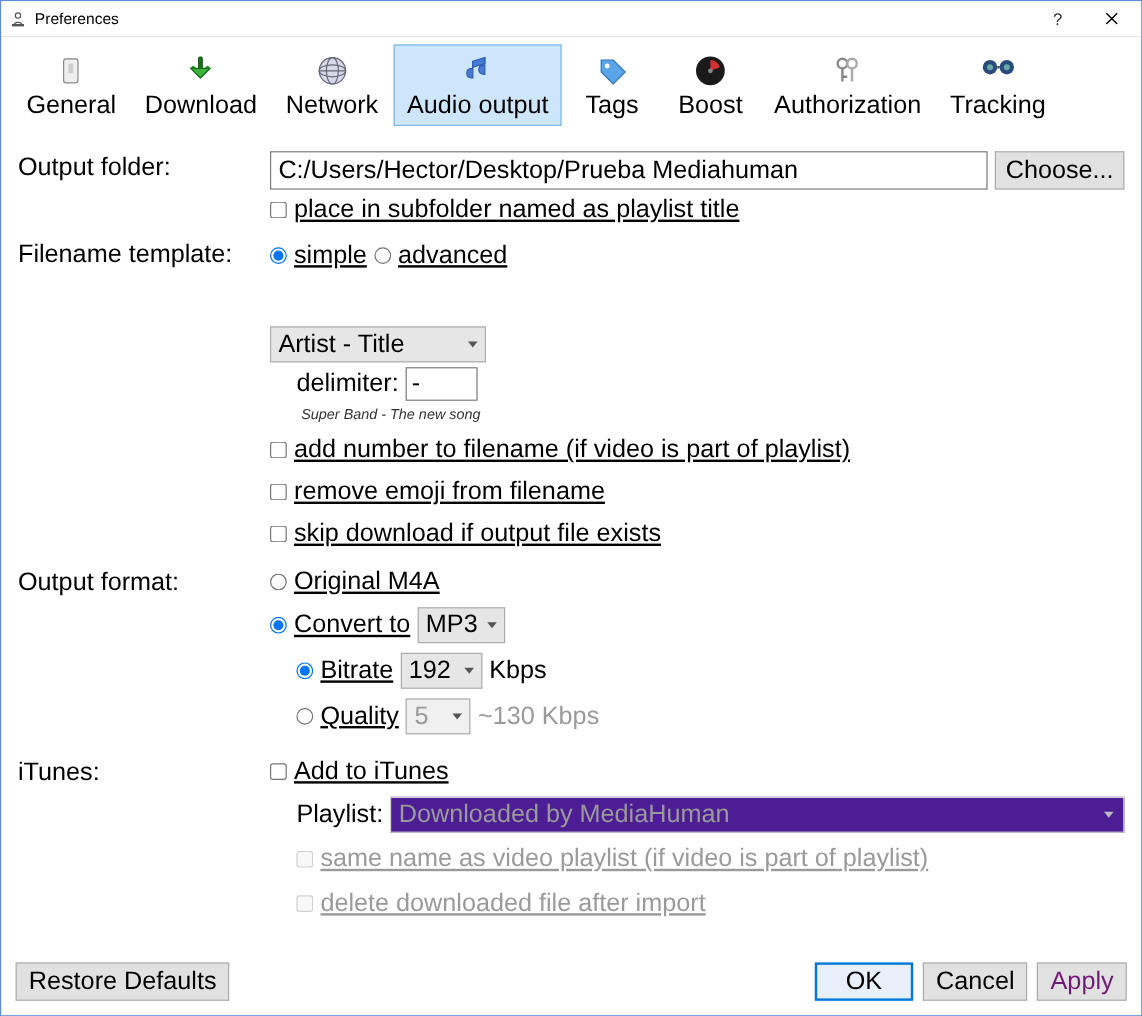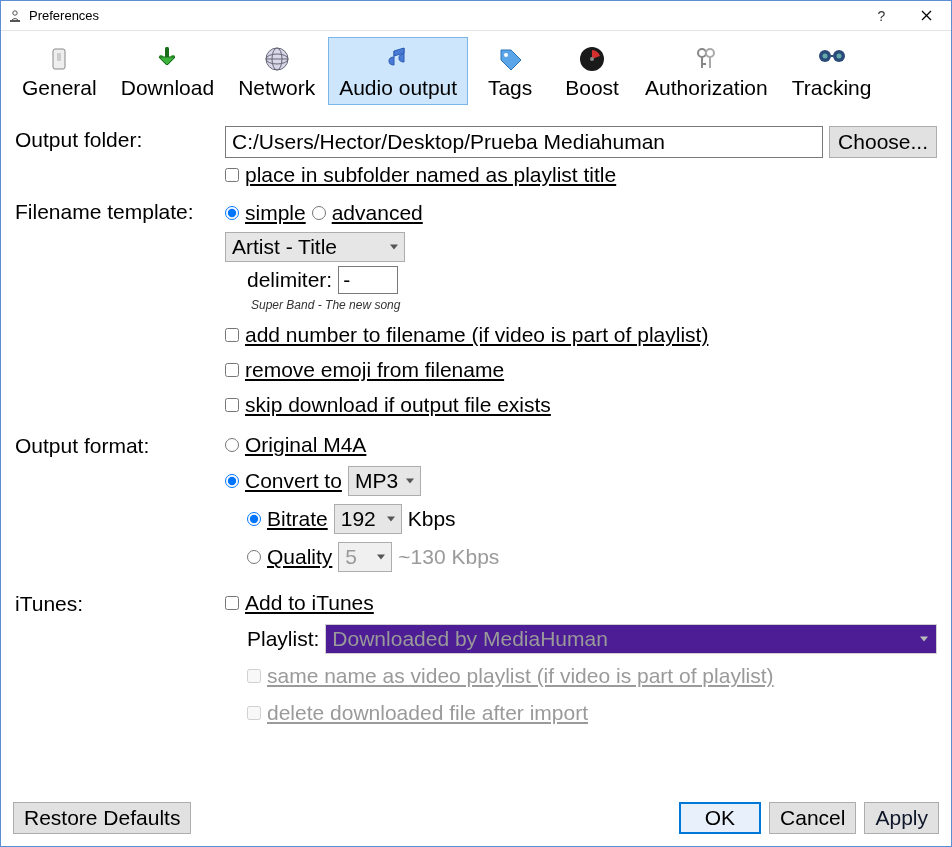--- a/index.html
+++ b/index.html
@@ -112,7 +112,7 @@
     position: relative;
     min-width: 100px;
   }
-  .combo.wide { min-width: 180px; }
+  .combo.wide { min-width: 180px; margin-top: 40px; }
   .combo .caret {
     position: absolute; right: 6px; top: 50%; transform: translateY(-50%);
     width: 0; height: 0; border-left: 4px solid transparent; border-right: 4px solid transparent; border-top: 5px solid #555;

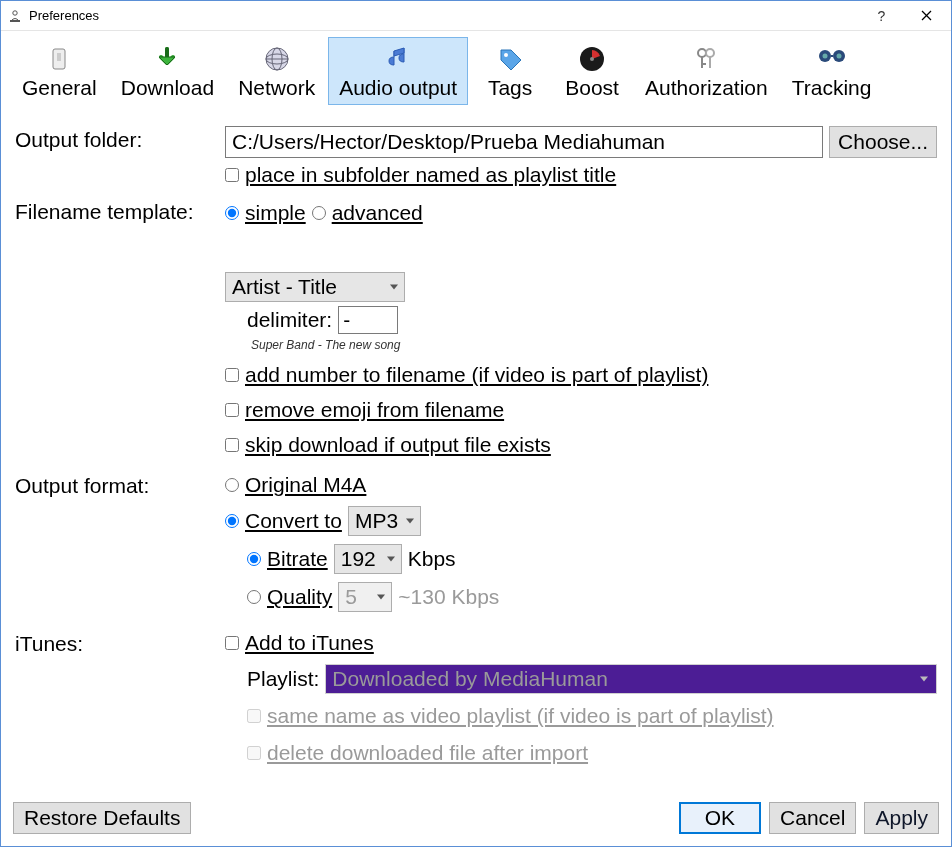--- a/index.html
+++ b/index.html
@@ -151,7 +151,7 @@
     border: 2px solid #0078d7;
     padding: 0 24px;
   }
-  .btn.disabled { color:#0f172a; }
+  .btn.disabled { color:#701a75; }
 </style>
 </head>
 <body>

